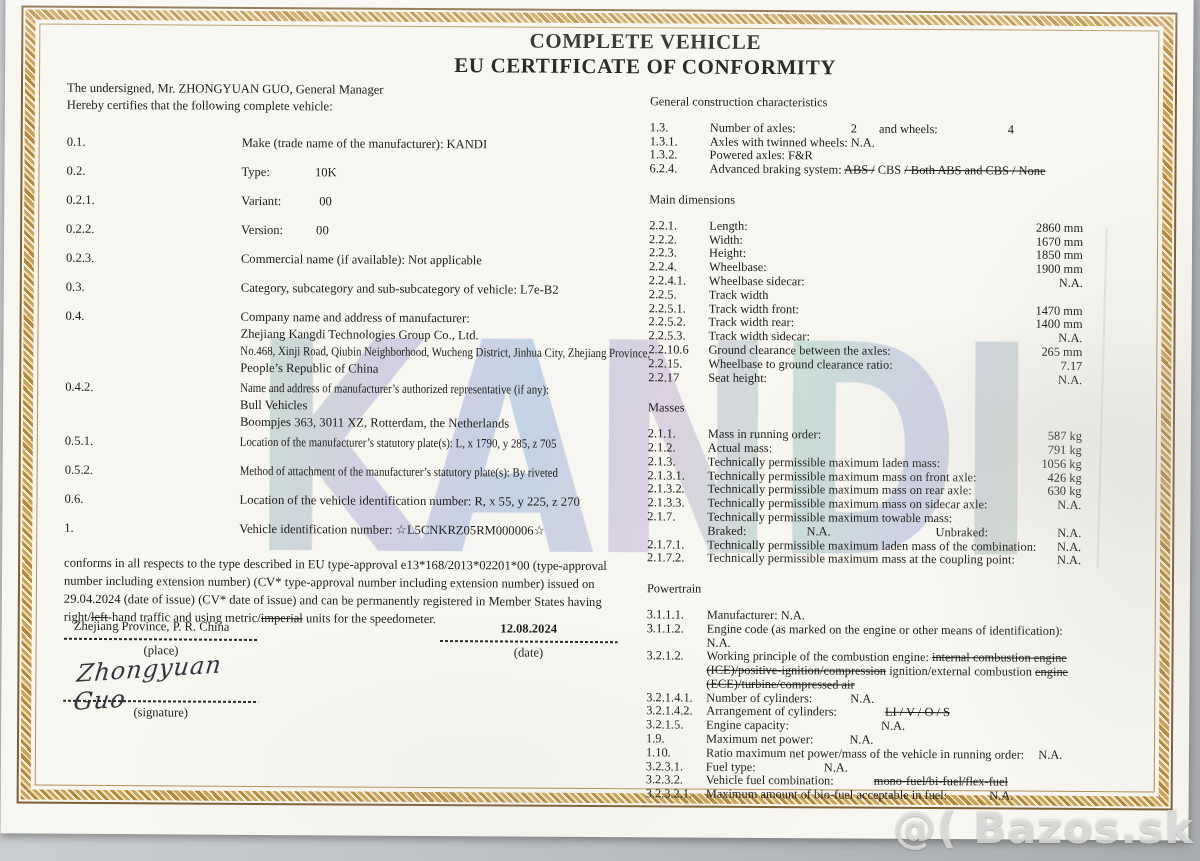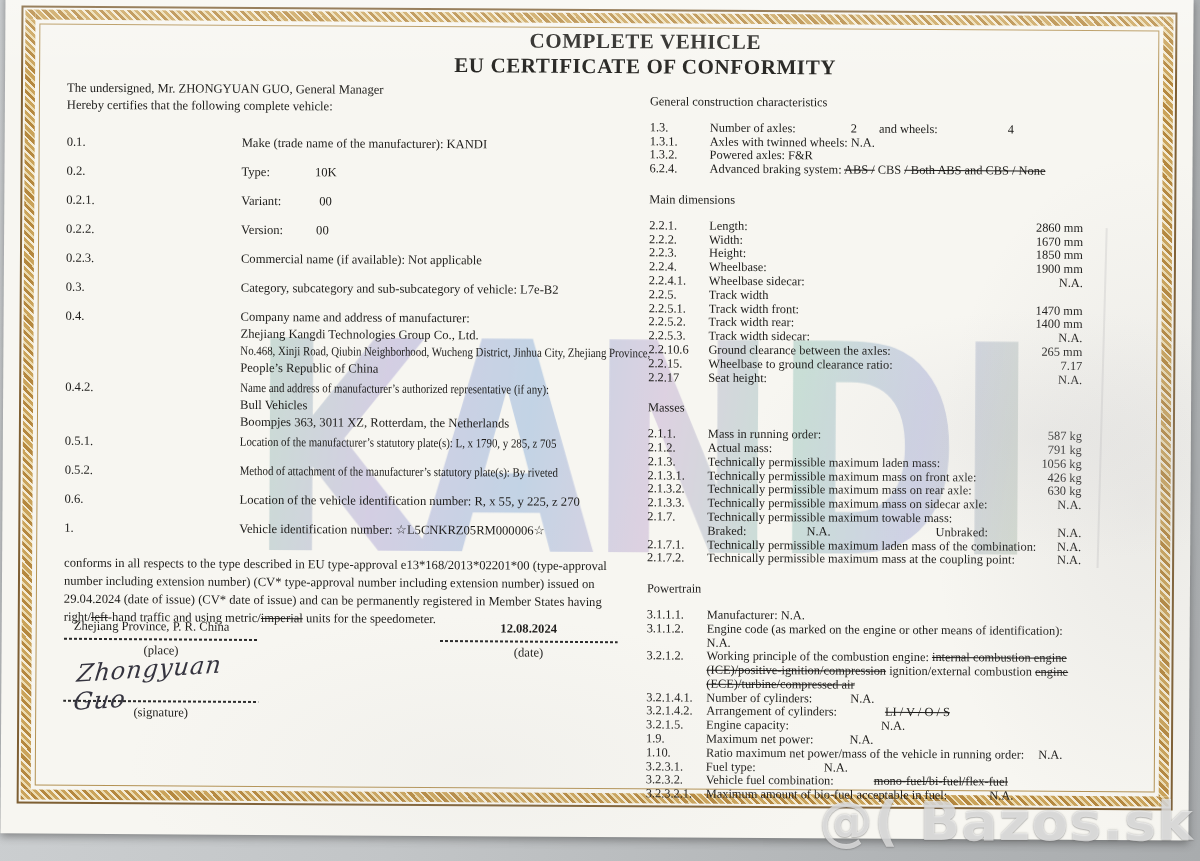--- a/index.html
+++ b/index.html
@@ -49,7 +49,7 @@
   
   .wm-bazos{
     position:absolute;right:6px;bottom:8px;z-index:9;
-    font-family:"DejaVu Sans",sans-serif;font-weight:bold;font-size:54px;letter-spacing:1px;
+    font-family:"DejaVu Sans",sans-serif;font-weight:bold;font-size:43px;letter-spacing:1px;
     color:rgba(255,255,255,.60);
     text-shadow:0 0 2px rgba(125,125,125,.55),0 1px 1px rgba(105,105,105,.35);
   }

